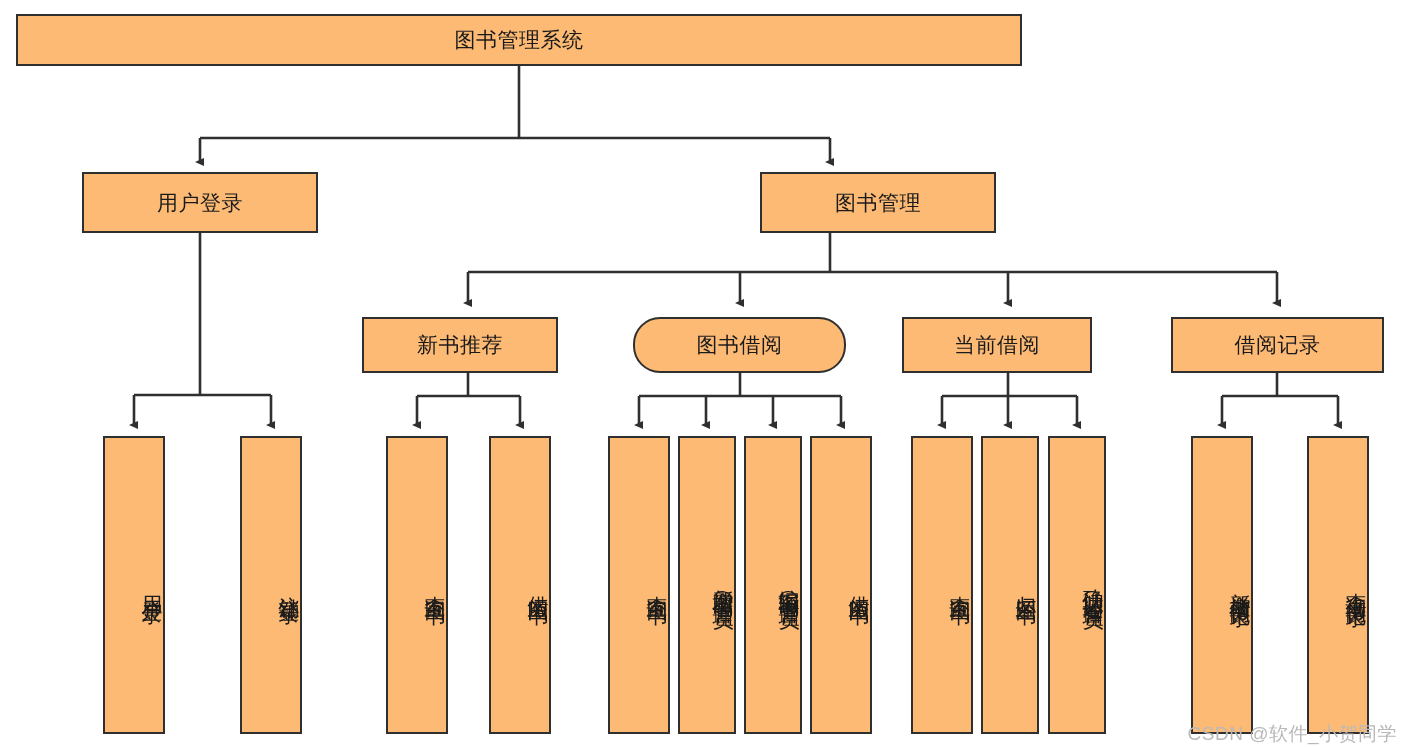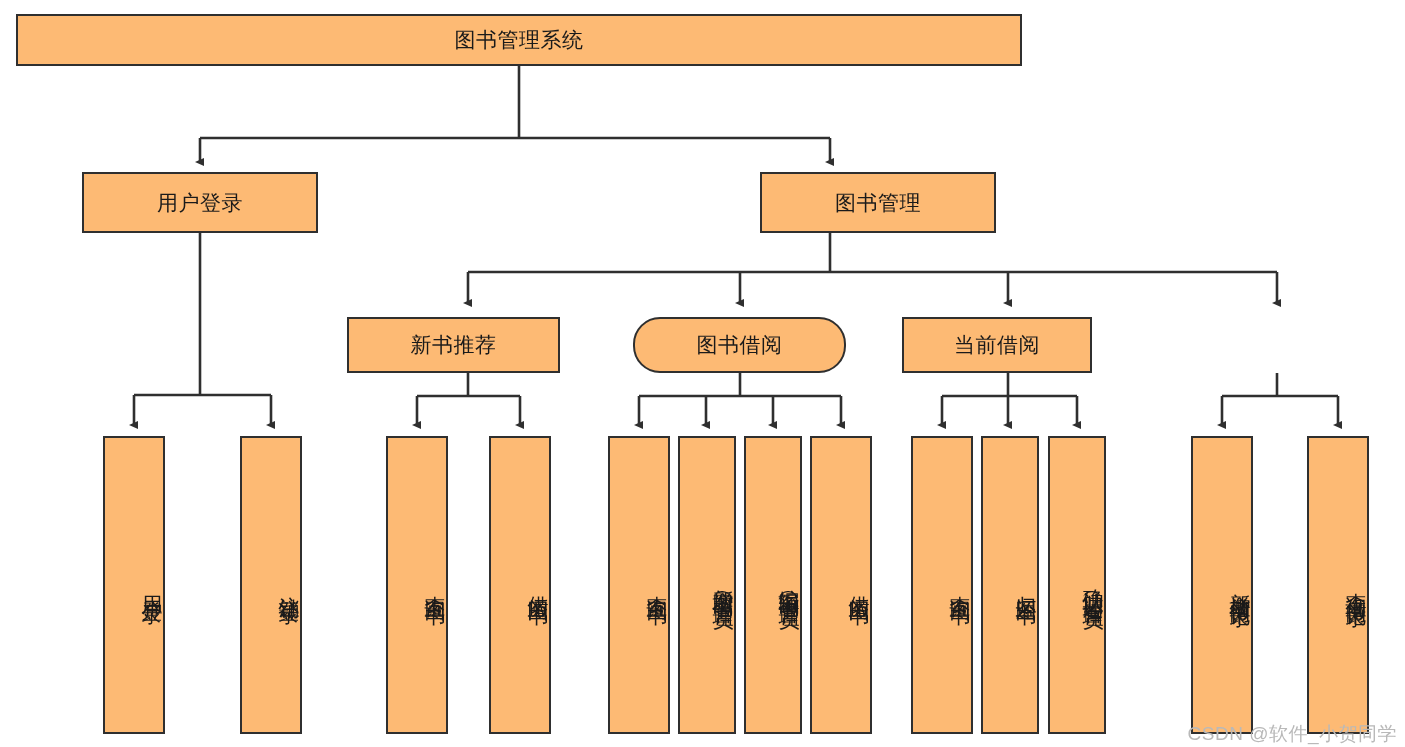--- a/index.html
+++ b/index.html
@@ -119,7 +119,7 @@
     <span>图书管理</span>
   </div>
 
-  <div class="node h" style="left:347px;top:317px;width:213px;height:56px;">
+  <div class="node h" style="left:362px;top:317px;width:196px;height:56px;">
     <span>新书推荐</span>
   </div>
 

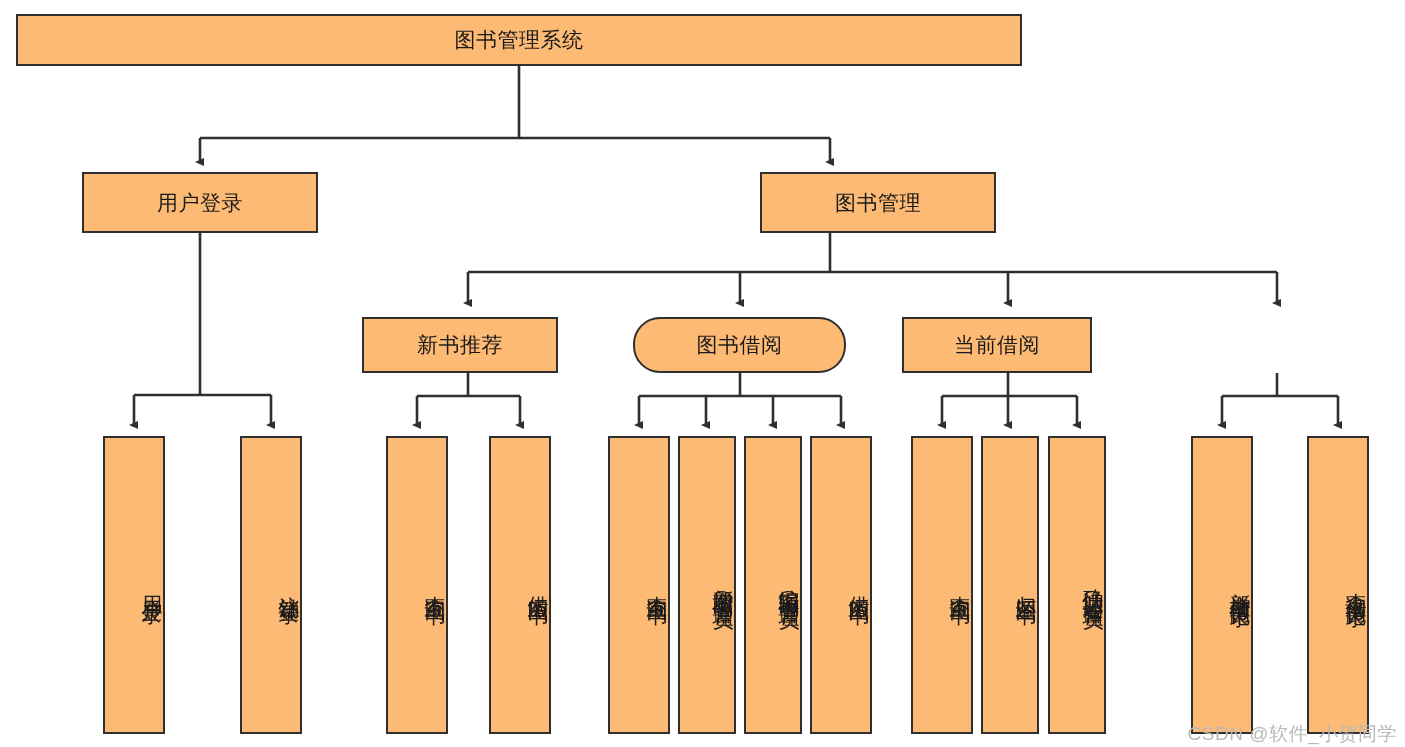--- a/index.html
+++ b/index.html
@@ -131,6 +131,9 @@
     <span>当前借阅</span>
   </div>
 
+  <div class="node h" style="left:1171px;top:317px;width:213px;height:56px;">
+    <span>借阅记录</span>
+  </div>
 
   <div class="node v" style="left:103px;top:436px;width:62px;height:298px;">
     <span class="vtext">用户登录</span>

